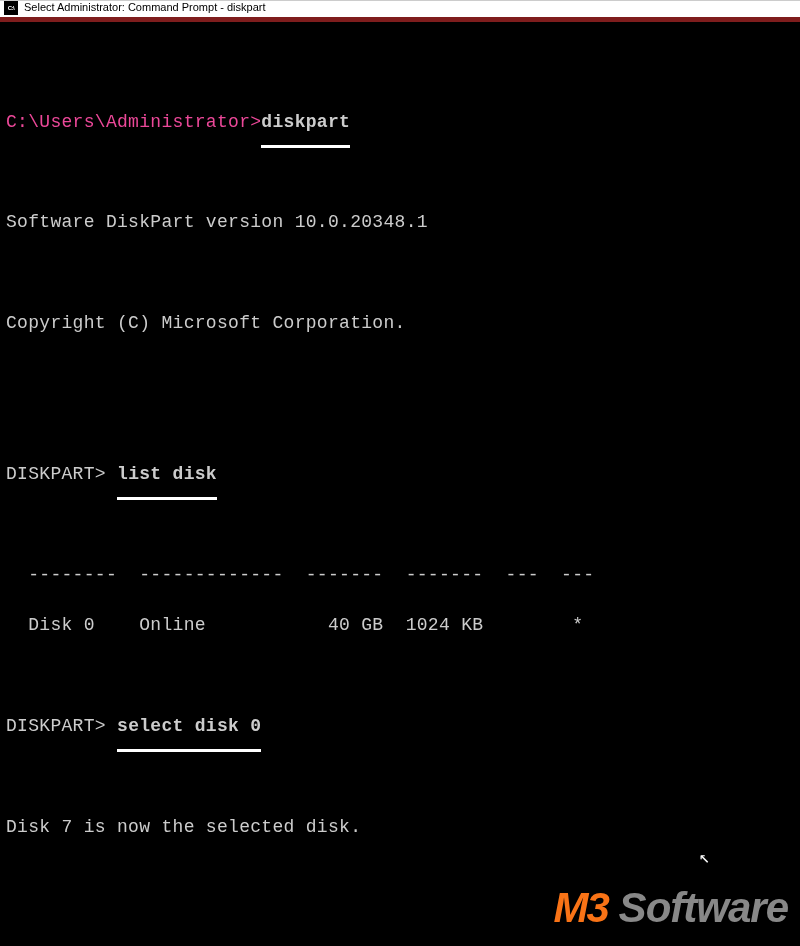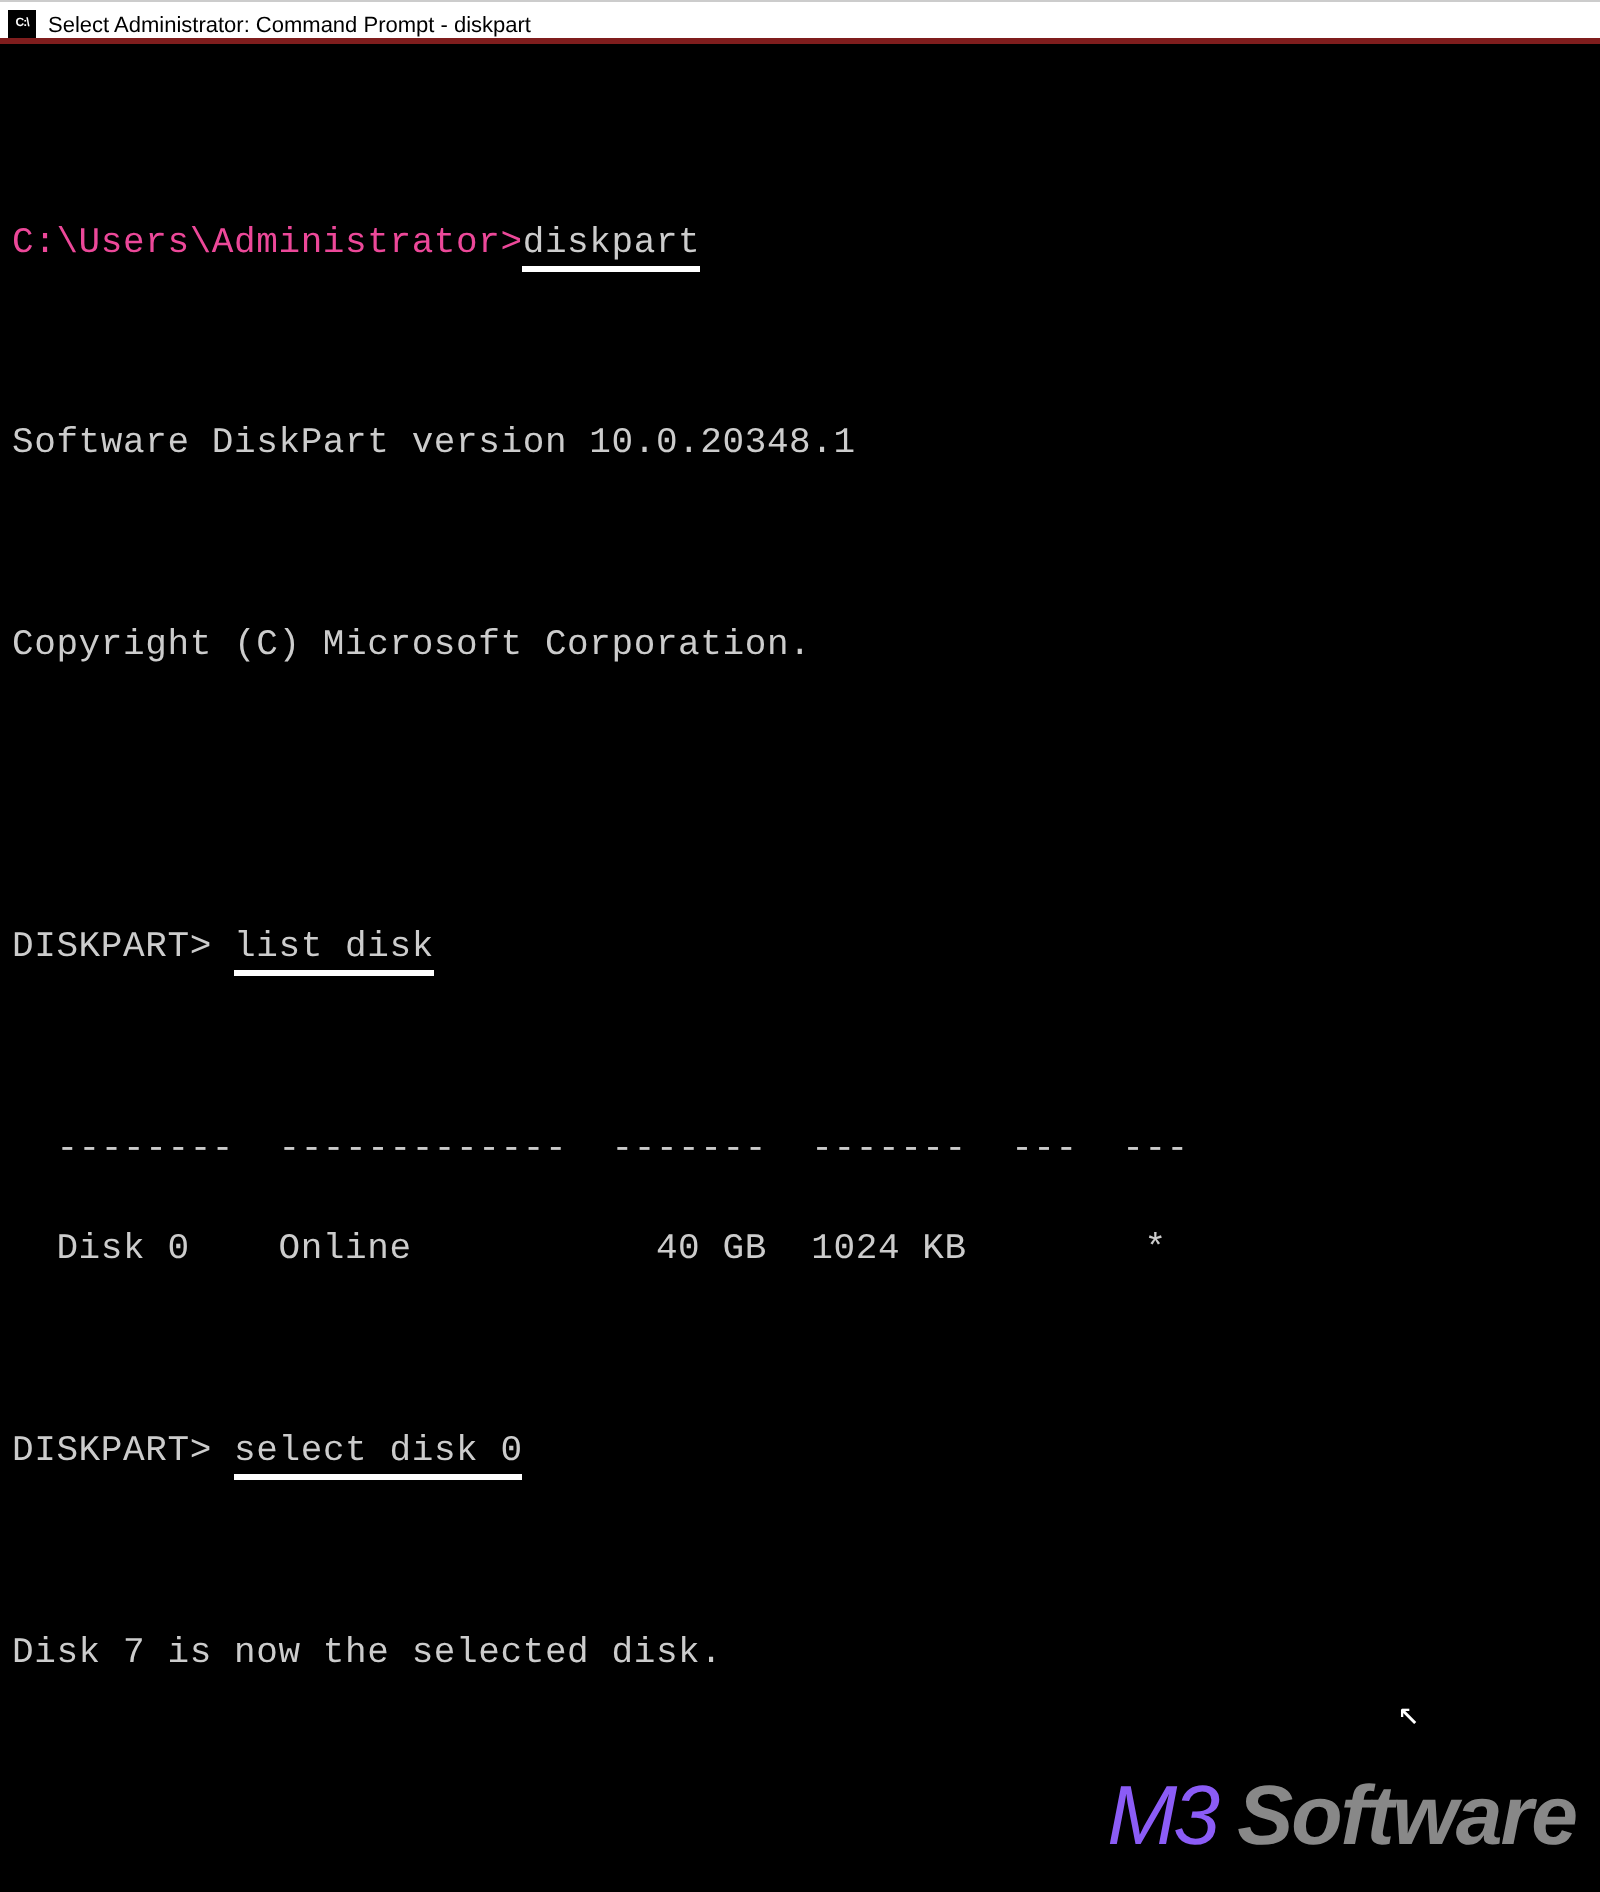--- a/index.html
+++ b/index.html
@@ -14,10 +14,10 @@
     .titlebar {
       background: #fff;
       border-top: 1px solid #ccc;
-      border-bottom: 3px solid #7f1d1d;
+      border-bottom: 5px solid #7f1d1d;
       height: 22px;
       display: flex;
-      align-items: flex-end;
+      align-items: flex-start;
       padding: 0 4px;
       font-family: 'Segoe UI', Tahoma, sans-serif;
       font-size: 11px;

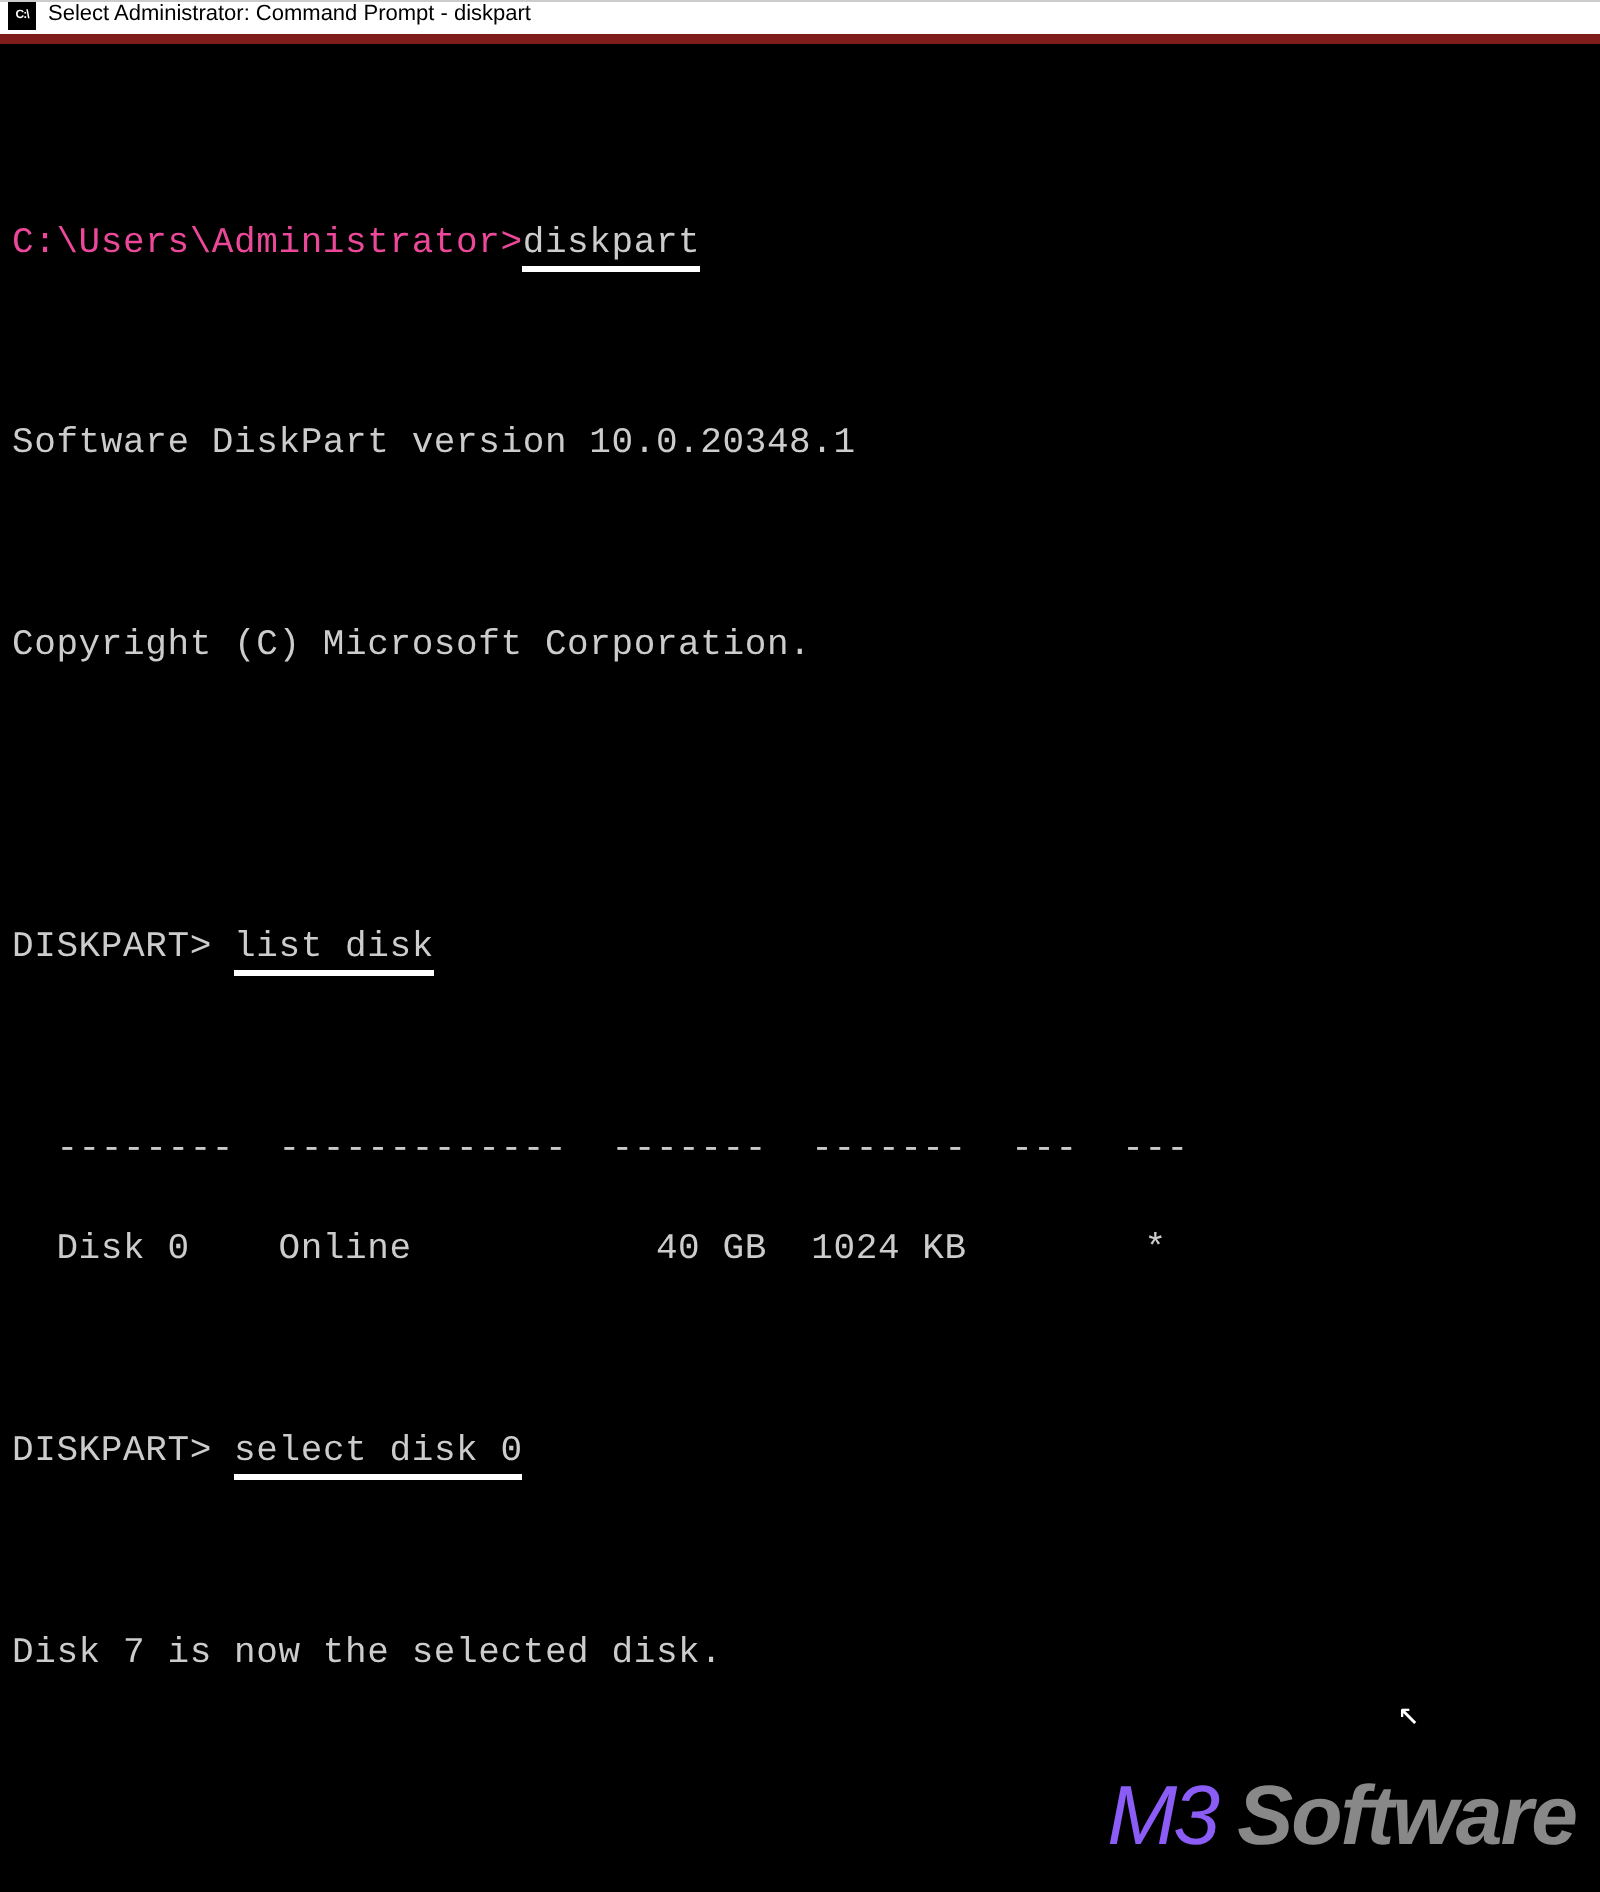--- a/index.html
+++ b/index.html
@@ -51,7 +51,8 @@
     .prompt-path { color: #ec4899; }
     .cmd-underline {
       border-bottom: 3px solid #fff;
-      padding-bottom: 1px;
+      padding-bottom: 13px;
+      font-weight: bold;
     }
     .blank-line { height: 1.4em; }
     .redacted {

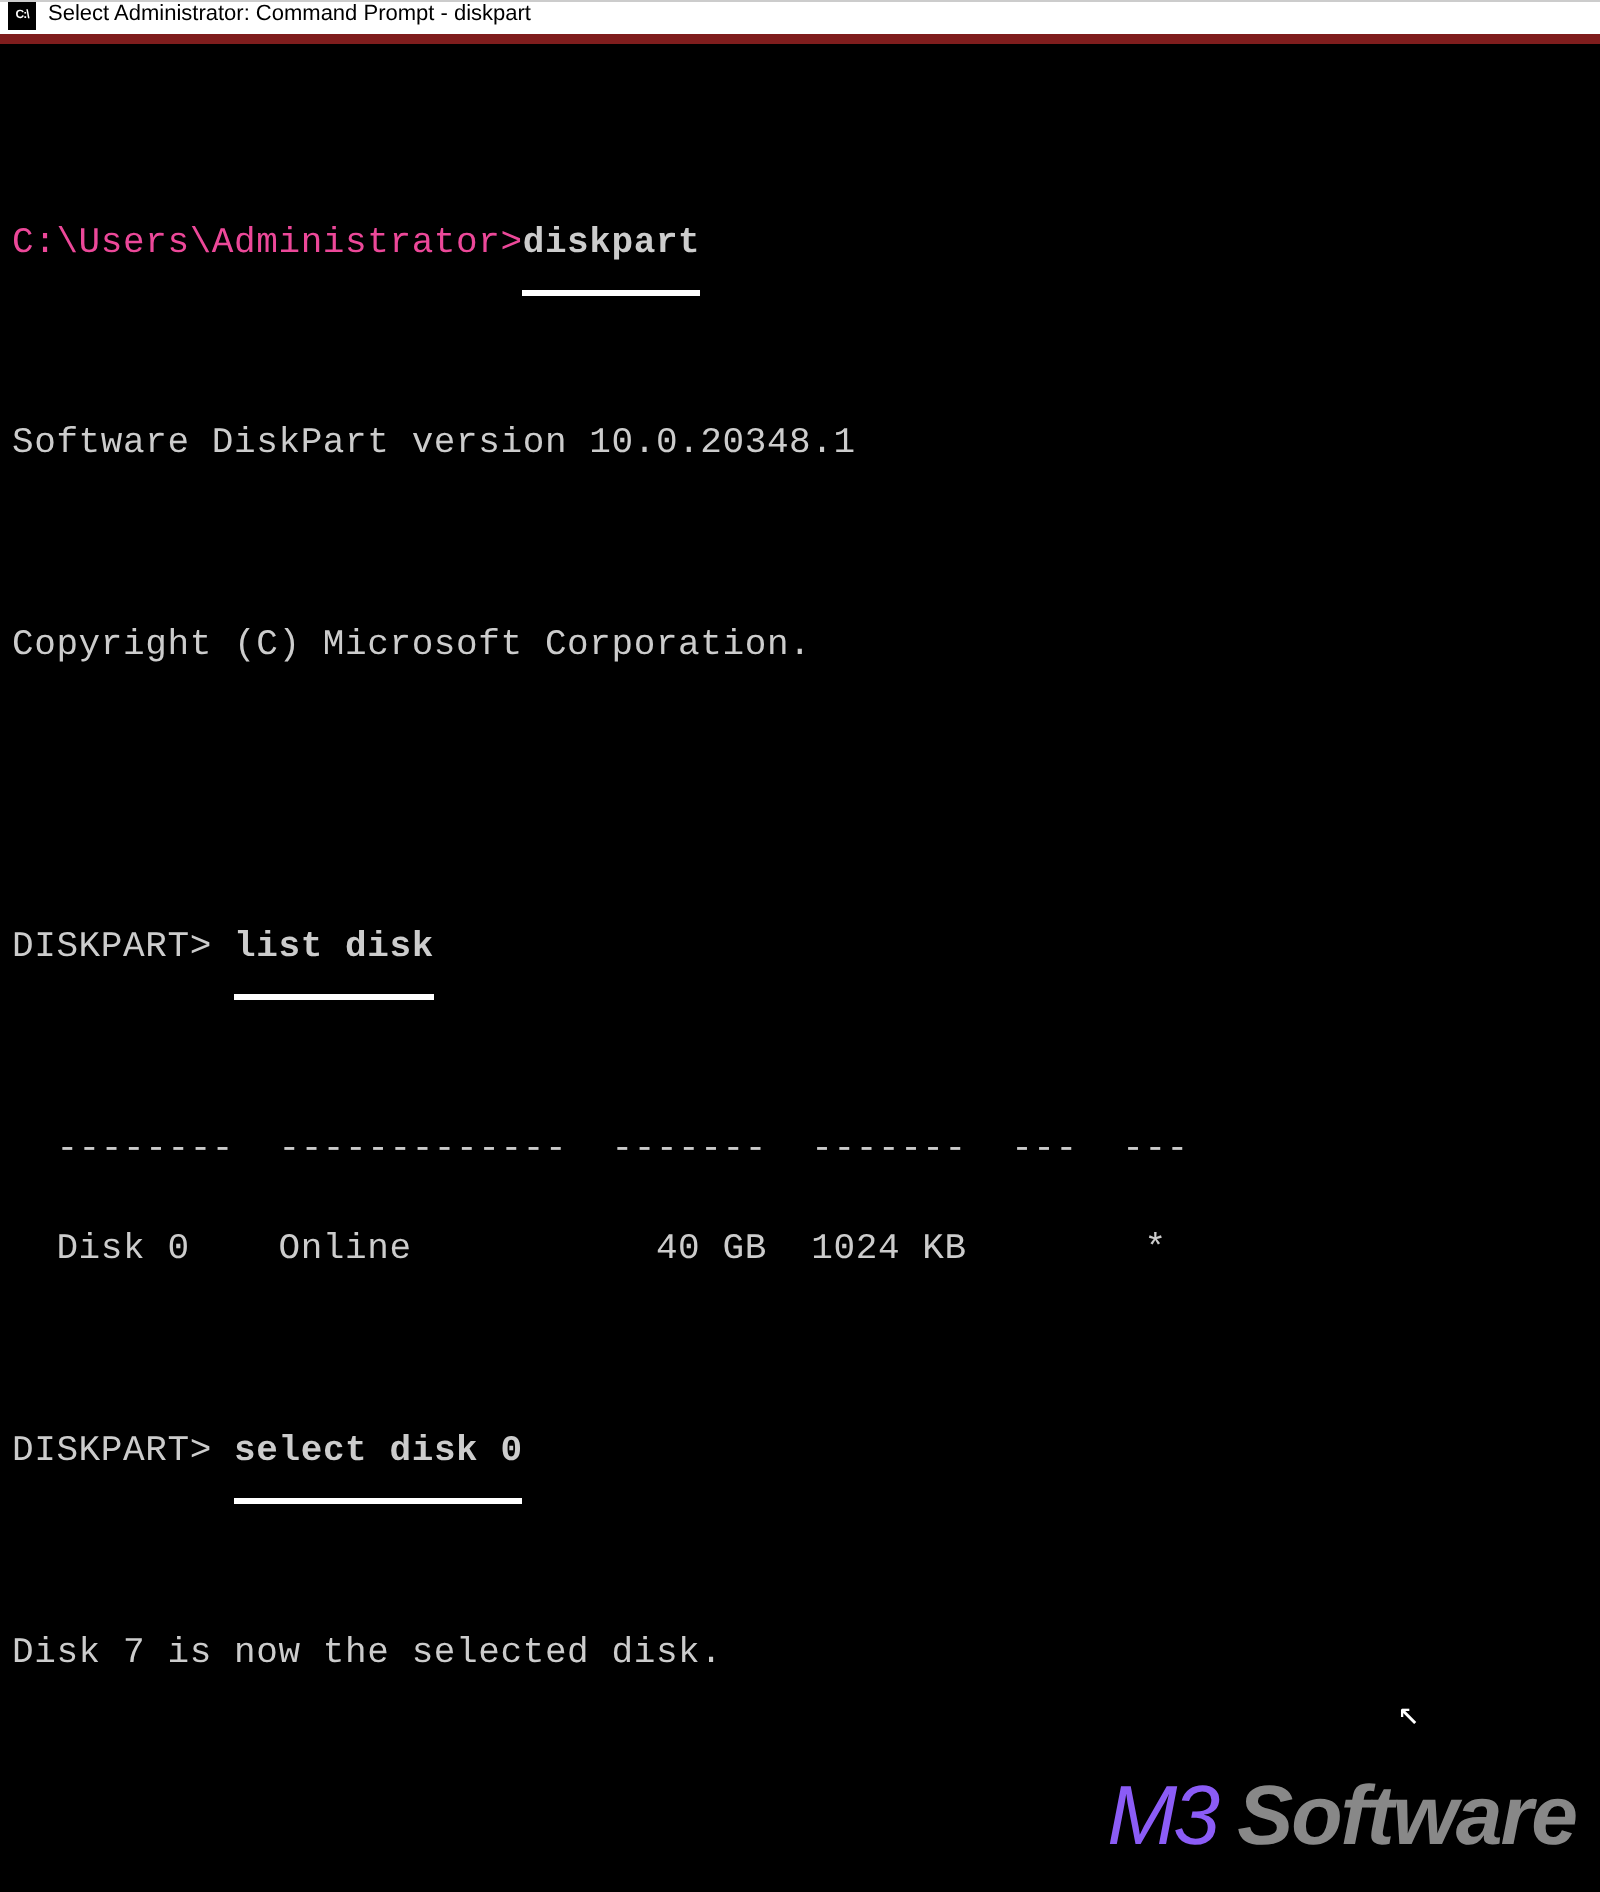--- a/index.html
+++ b/index.html
@@ -73,7 +73,7 @@
       letter-spacing: -1px;
       pointer-events: none;
     }
-    .watermark .m3 { color: #8b5cf6; font-weight: 400; letter-spacing: -2px; }
+    .watermark .m3 { color: #f97316; font-weight: 700; letter-spacing: -2px; }
     .mouse-pointer {
       position: absolute;
       right: 90px;

